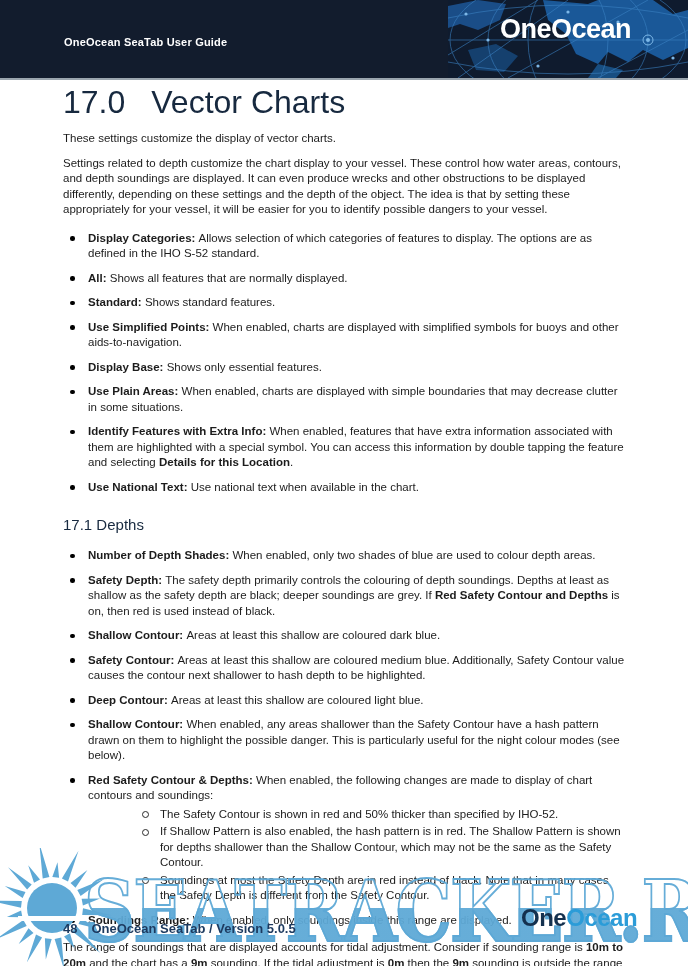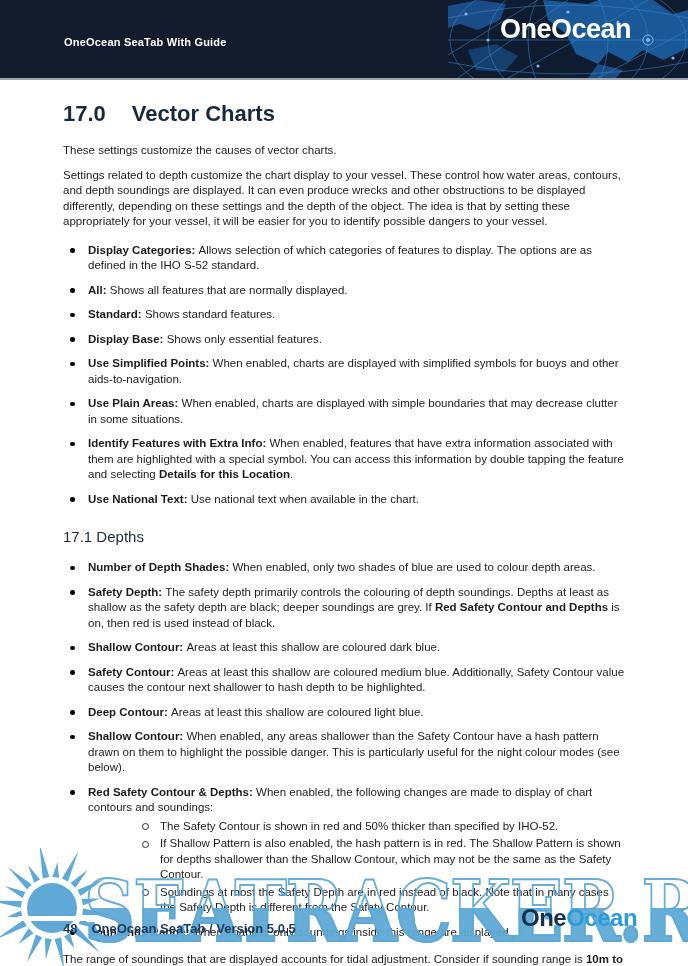--- a/index.html
+++ b/index.html
@@ -78,7 +78,7 @@
 <body>
 
 <header class="topbar">
-  <span class="doc-title">OneOcean SeaTab With Guide</span>
+  <span class="doc-title">OneOcean SeaTab User Guide</span>
   <div class="header-art">
     <svg width="240" height="78" viewBox="0 0 240 78">
       <rect x="0" y="0" width="240" height="78" fill="#0f1b2e"></rect>

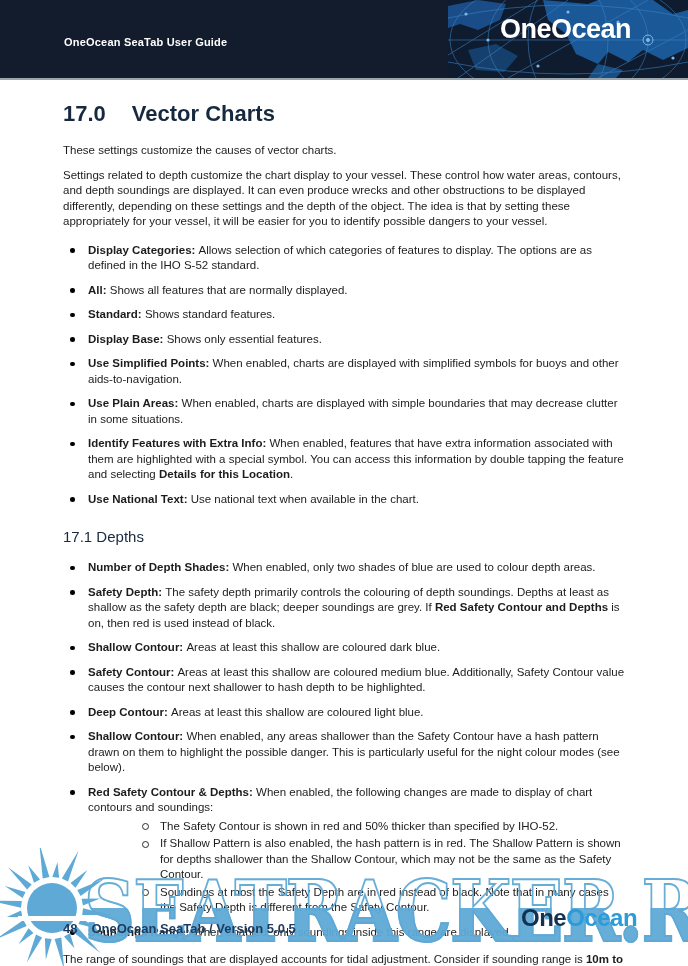--- a/index.html
+++ b/index.html
@@ -28,7 +28,7 @@
   .top-rule{position:absolute;top:78px;left:0;width:688px;height:2px;background:#9aa5ae;}
   
   .content{position:absolute;left:63px;top:86px;width:562px;}
-  h1{margin:12px 0 13px 0;font-size:22px;line-height:32px;color:var(--title-navy);font-weight:bold;}
+  h1{margin:0 0 13px 0;font-size:32px;line-height:32px;color:var(--title-navy);font-weight:normal;}
   h1 .num{margin-right:26px;}
   h2{margin:20px 0 2px 0;font-size:15px;line-height:20px;color:var(--title-navy);font-weight:normal;}
   p{margin:0 0 9px 0;font-size:11.5px;line-height:15.5px;}

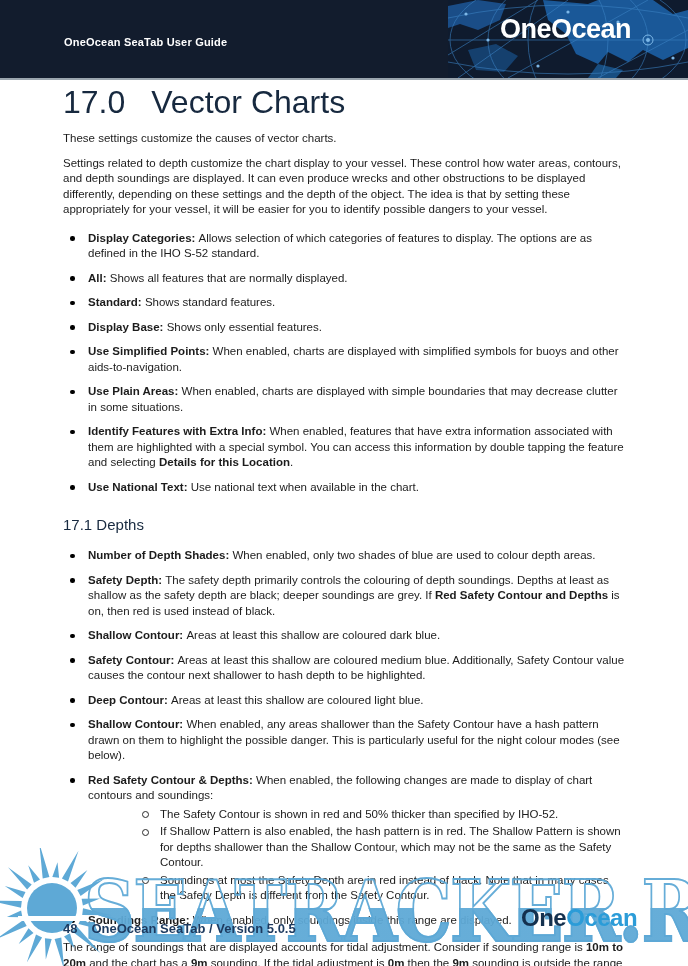--- a/index.html
+++ b/index.html
@@ -122,7 +122,7 @@
     <span class="num">17.0</span><span>Vector Charts</span>
   </h1>
 
-  <p>These settings customize the causes of vector charts.</p>
+  <p>These settings customize the display of vector charts.</p>
   <p>Settings related to depth customize the chart display to your vessel. These control how water areas, contours, and depth soundings are displayed. It can even produce wrecks and other obstructions to be displayed differently, depending on these settings and the depth of the object. The idea is that by setting these appropriately for your vessel, it will be easier for you to identify possible dangers to your vessel.</p>
 
   <ul class="bullets">

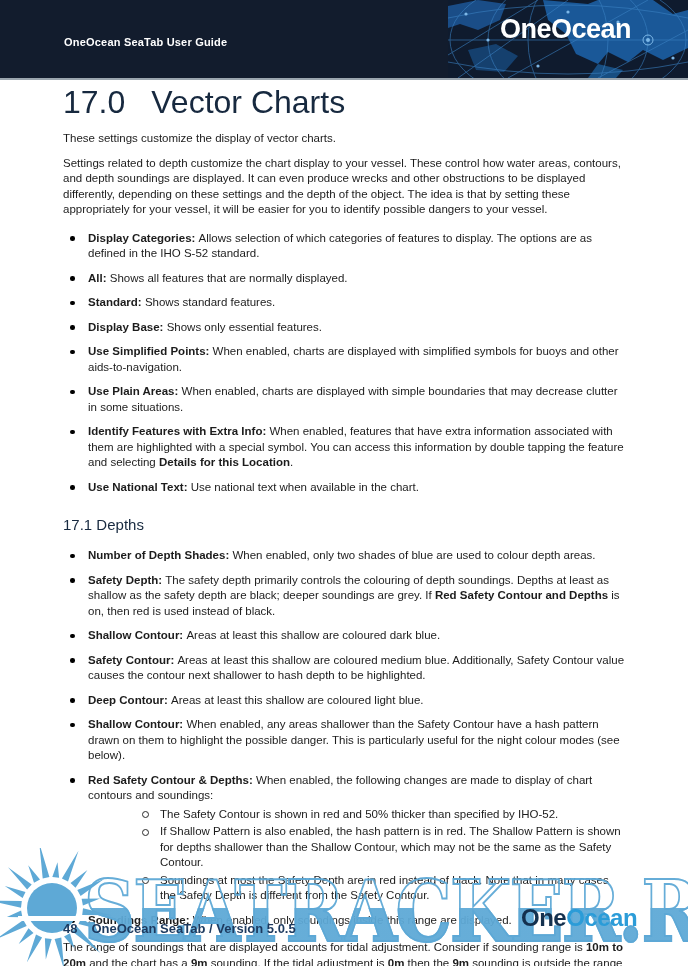--- a/index.html
+++ b/index.html
@@ -129,8 +129,8 @@
       <li><span class="b">Display Categories: </span><span>Allows selection of which categories of features to display. The options are as defined in the IHO S-52 standard.</span></li>
       <li><span class="b">All: </span><span>Shows all features that are normally displayed.</span></li>
       <li><span class="b">Standard: </span><span>Shows standard features.</span></li>
+      <li><span class="b">Use Simplified Points: </span><span>When enabled, charts are displayed with simplified symbols for buoys and other aids-to-navigation.</span></li>
       <li><span class="b">Display Base: </span><span>Shows only essential features.</span></li>
-      <li><span class="b">Use Simplified Points: </span><span>When enabled, charts are displayed with simplified symbols for buoys and other aids-to-navigation.</span></li>
       <li><span class="b">Use Plain Areas: </span><span>When enabled, charts are displayed with simple boundaries that may decrease clutter in some situations.</span></li>
       <li><span class="b">Identify Features with Extra Info: </span><span>When enabled, features that have extra information associated with them are highlighted with a special symbol. You can access this information by double tapping the feature and selecting </span><span class="b">Details for this Location</span><span>.</span></li>
       <li><span class="b">Use National Text: </span><span>Use national text when available in the chart.</span></li>

